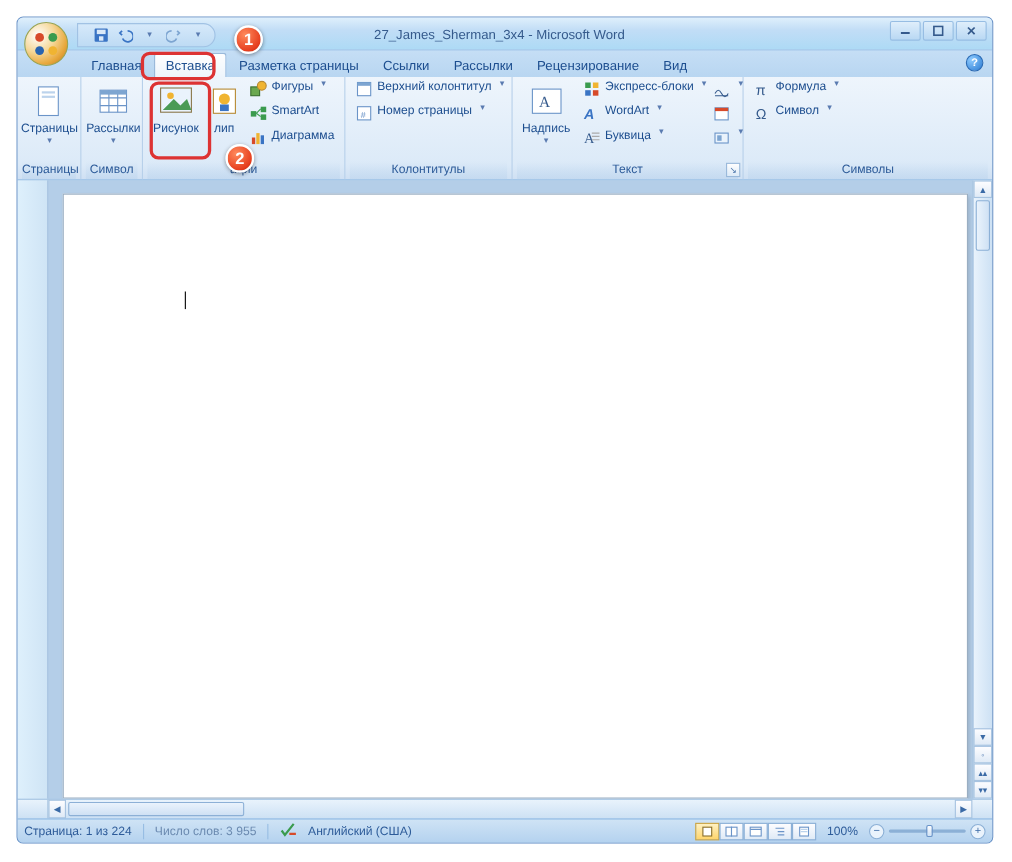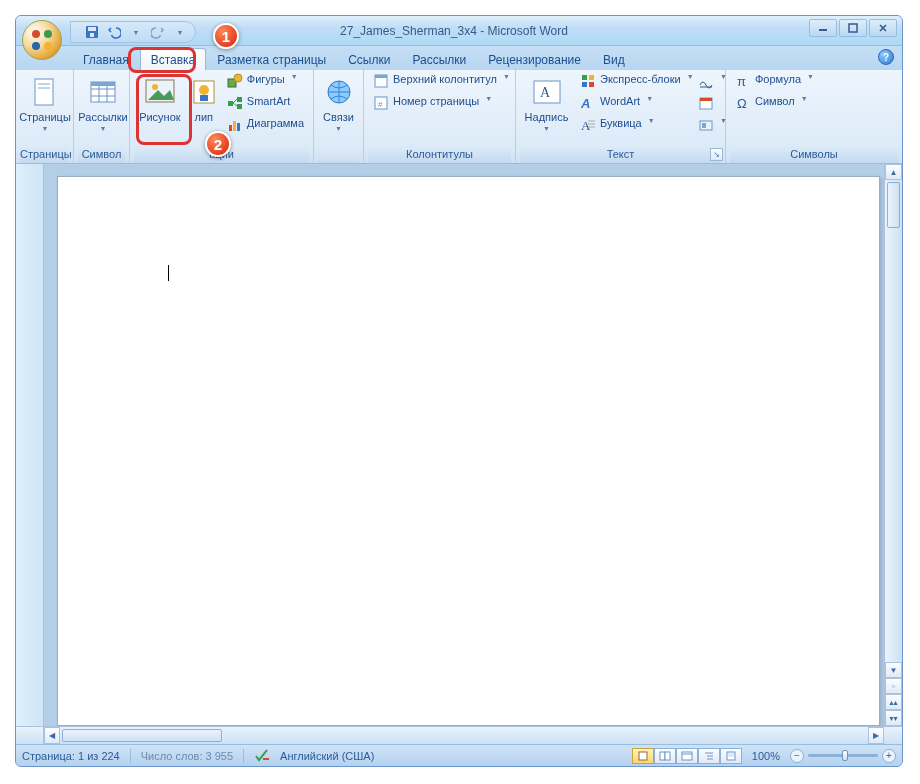--- a/index.html
+++ b/index.html
@@ -399,21 +399,6 @@
       <div class="group-label">ации</div>
     </div>
 
-    <div class="group" style="width:50px">
-      <div class="group-body">
-        <div class="bigbtn" style="width:44px">
-          <span class="ic">
-              <svg width="28" height="28">
-                <circle cx="14" cy="14" r="11" fill="#8ecbff" stroke="#2a7ad1"></circle>
-                <path d="M3 14 h22 M14 3 v22 M6 7 q8 6 16 0 M6 21 q8 -6 16 0" fill="none" stroke="#2a7ad1" stroke-width="0.9"></path>
-              </svg>
-            </span>
-          <span>Связи</span>
-          <span class="dd">▼</span>
-        </div>
-      </div>
-      <div class="group-label"> </div>
-    </div>
 
     <div class="group" style="width:152px">
       <div class="group-body">

